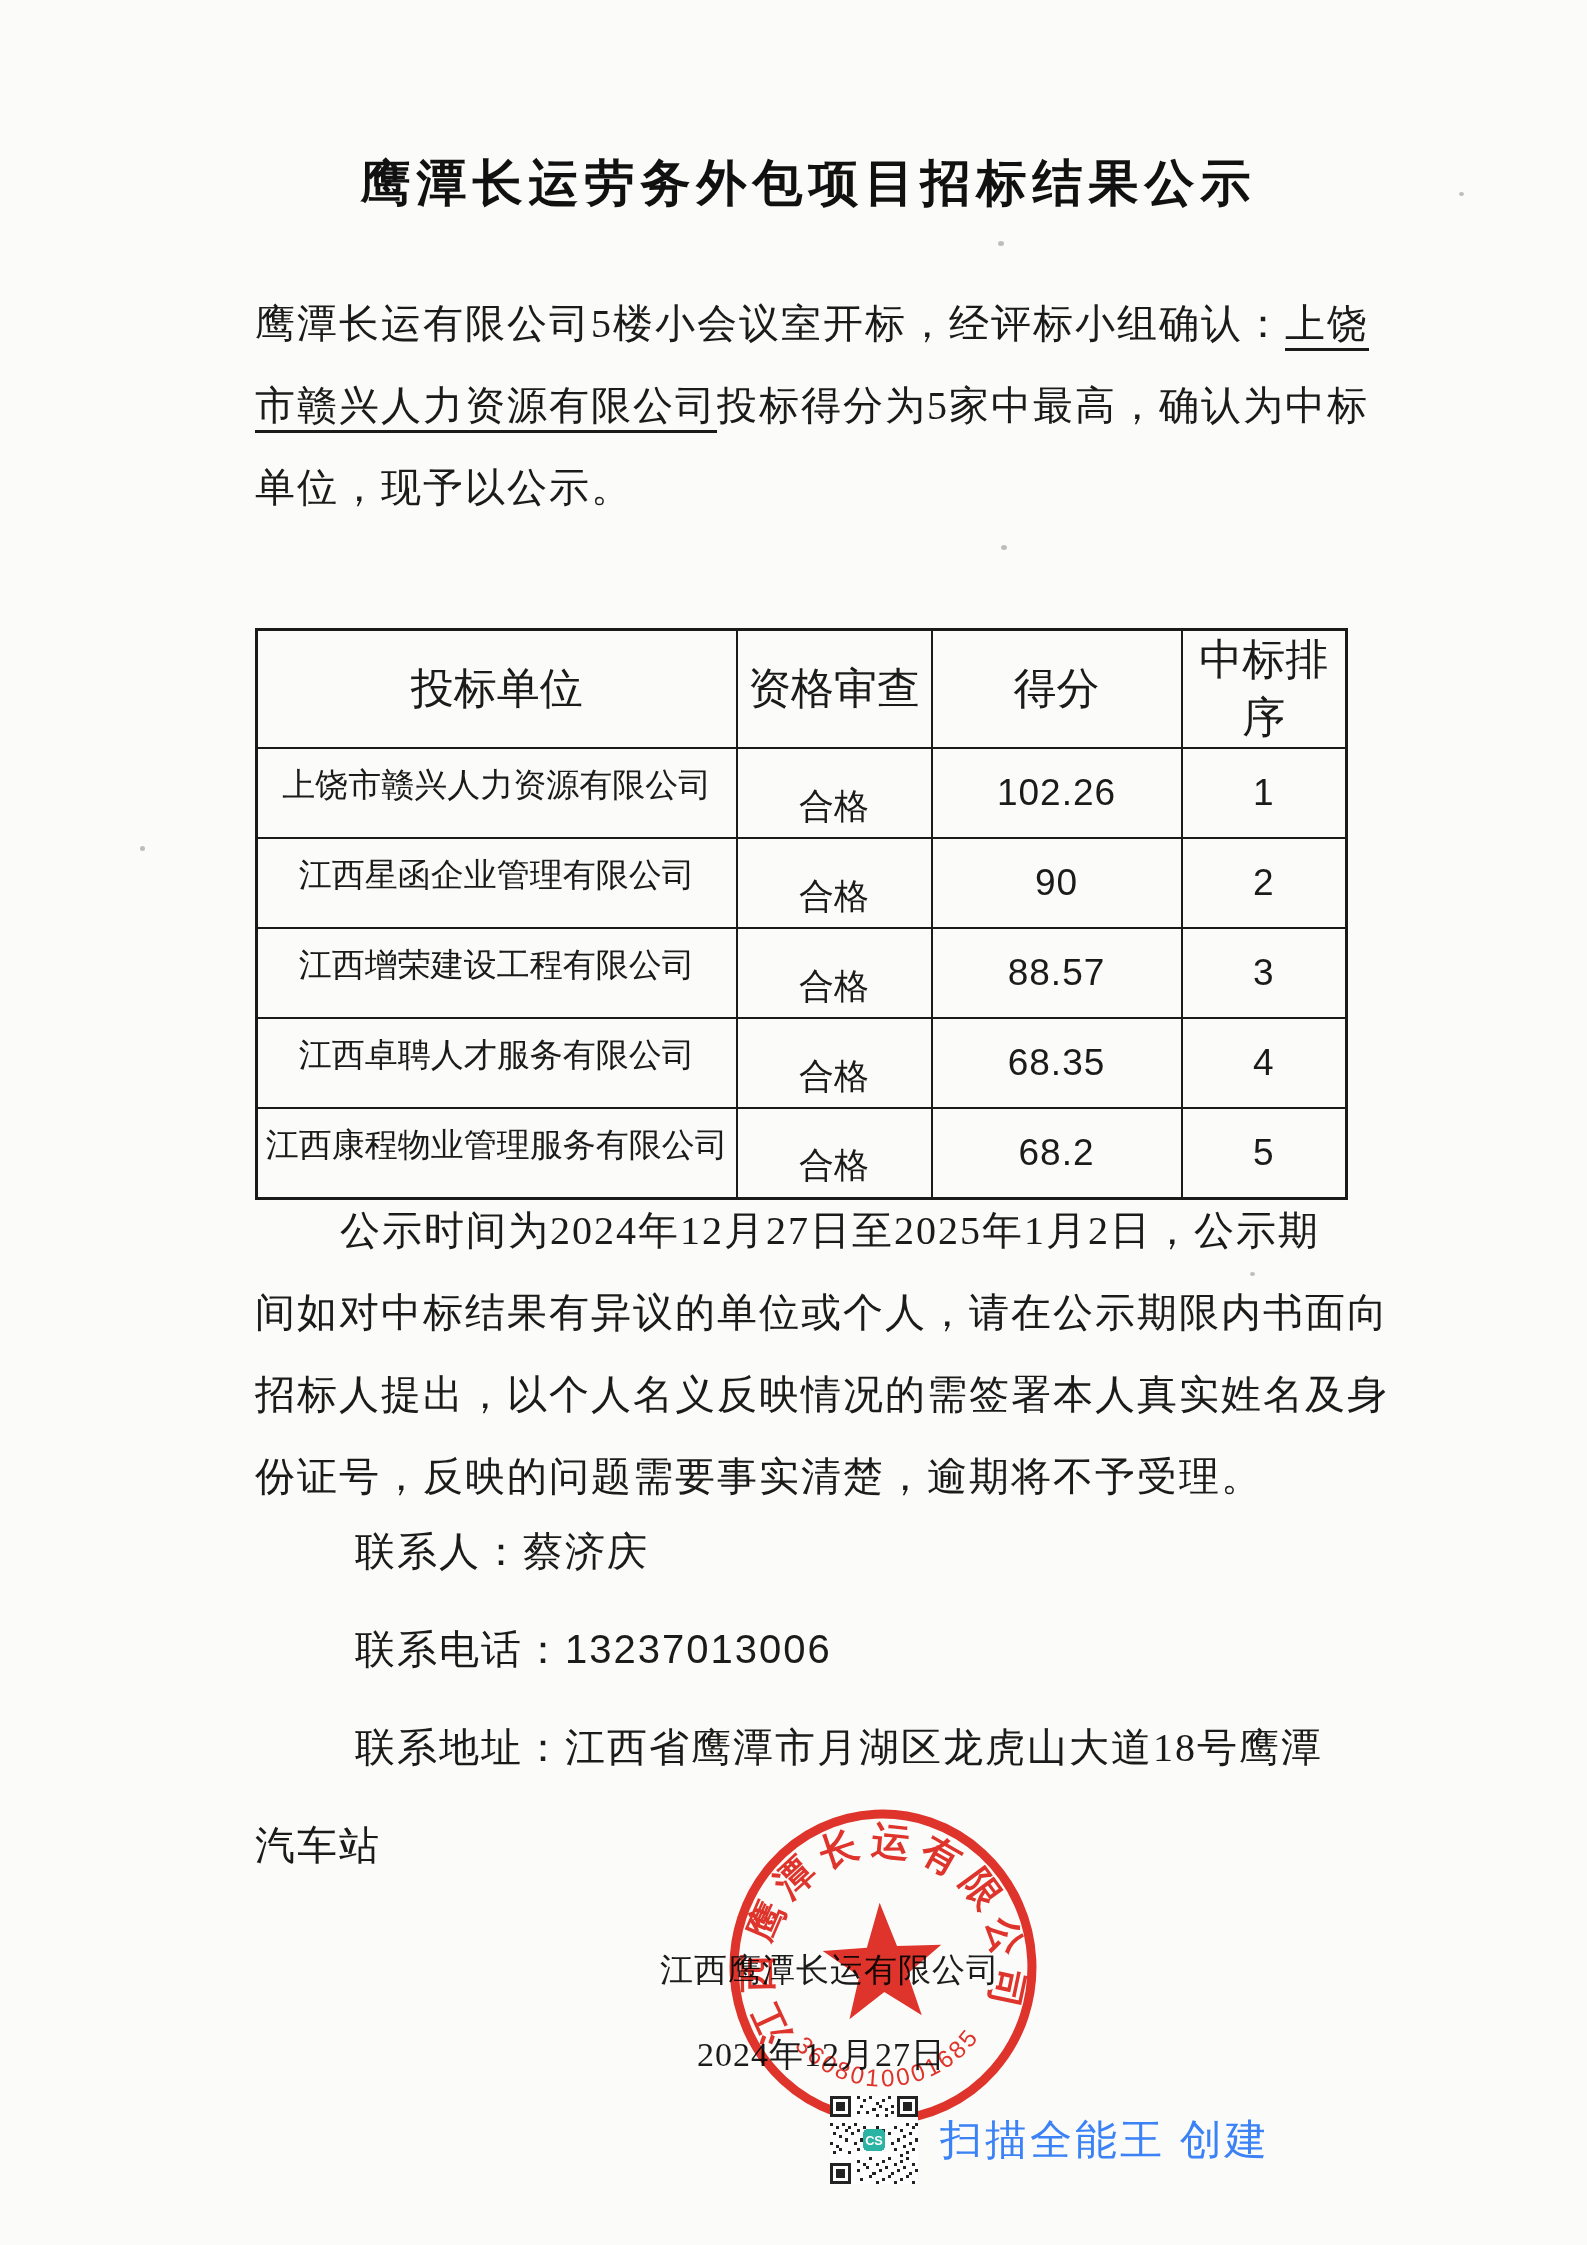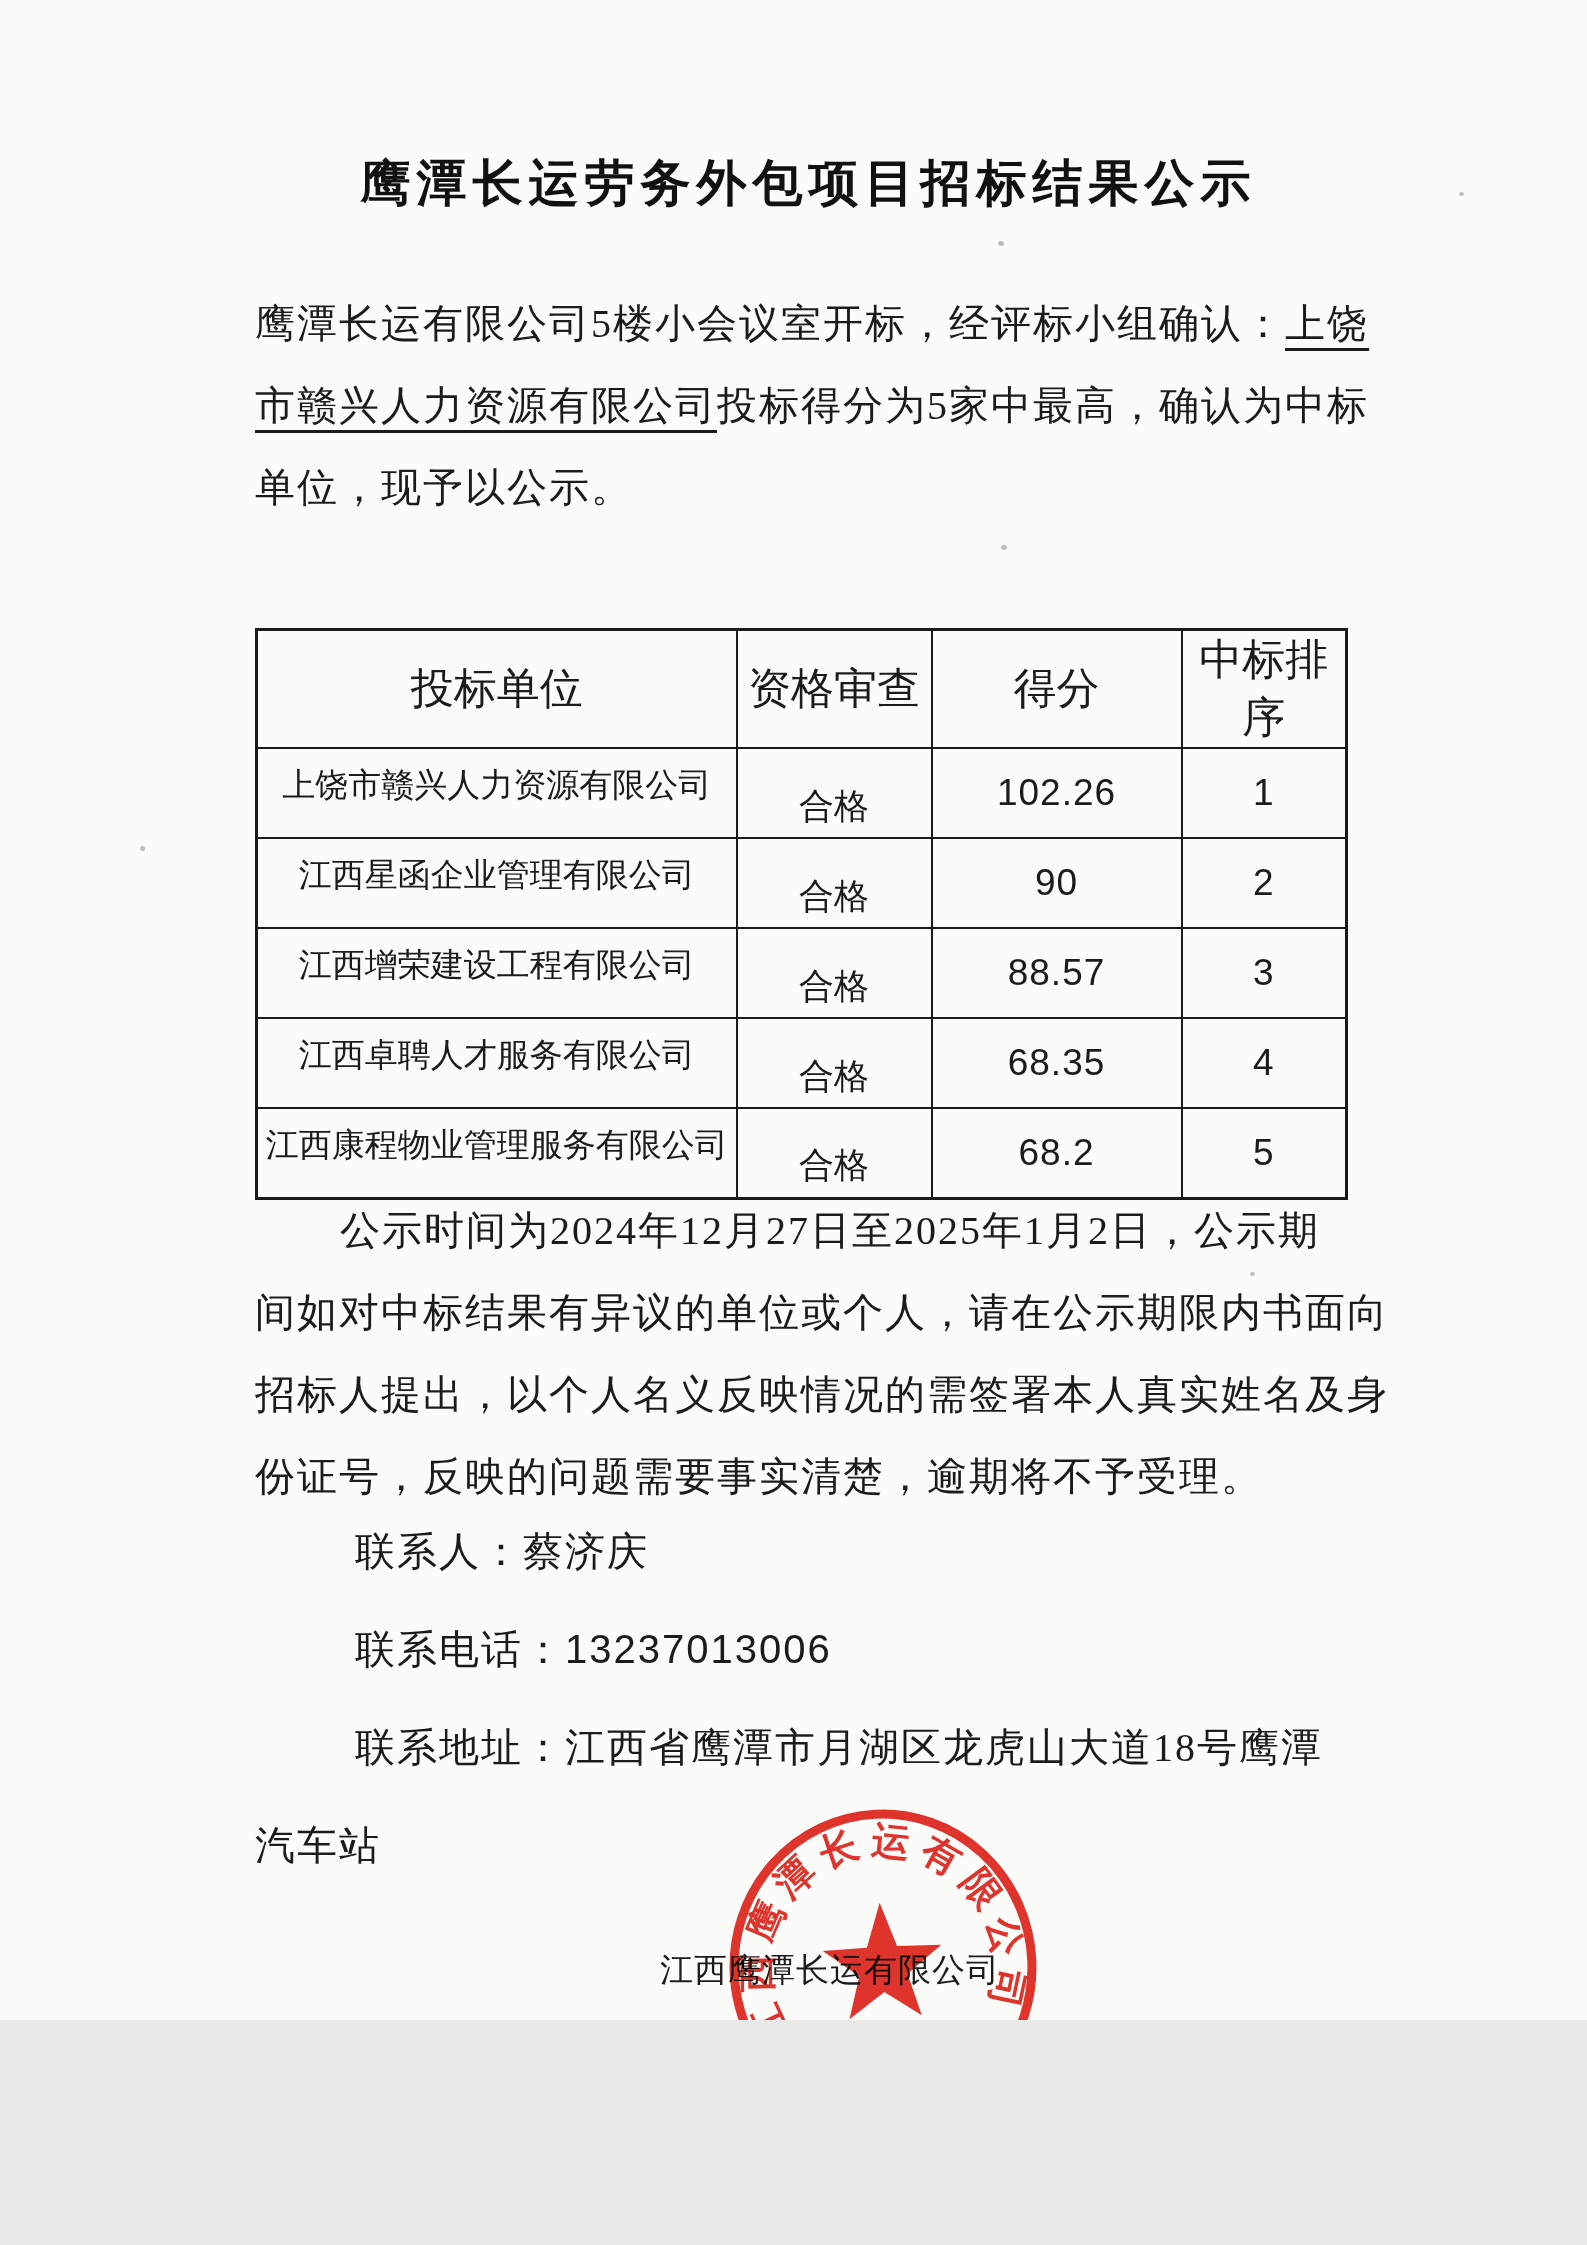--- a/index.html
+++ b/index.html
@@ -6,7 +6,7 @@
   html,body { background:#e9e9e7; }
   .page {
     position:relative;
-    width:1587px; height:2020px;
+    width:1587px; height:2245px;
     margin:0 auto;
     background:#fbfbf9;
     overflow:hidden;

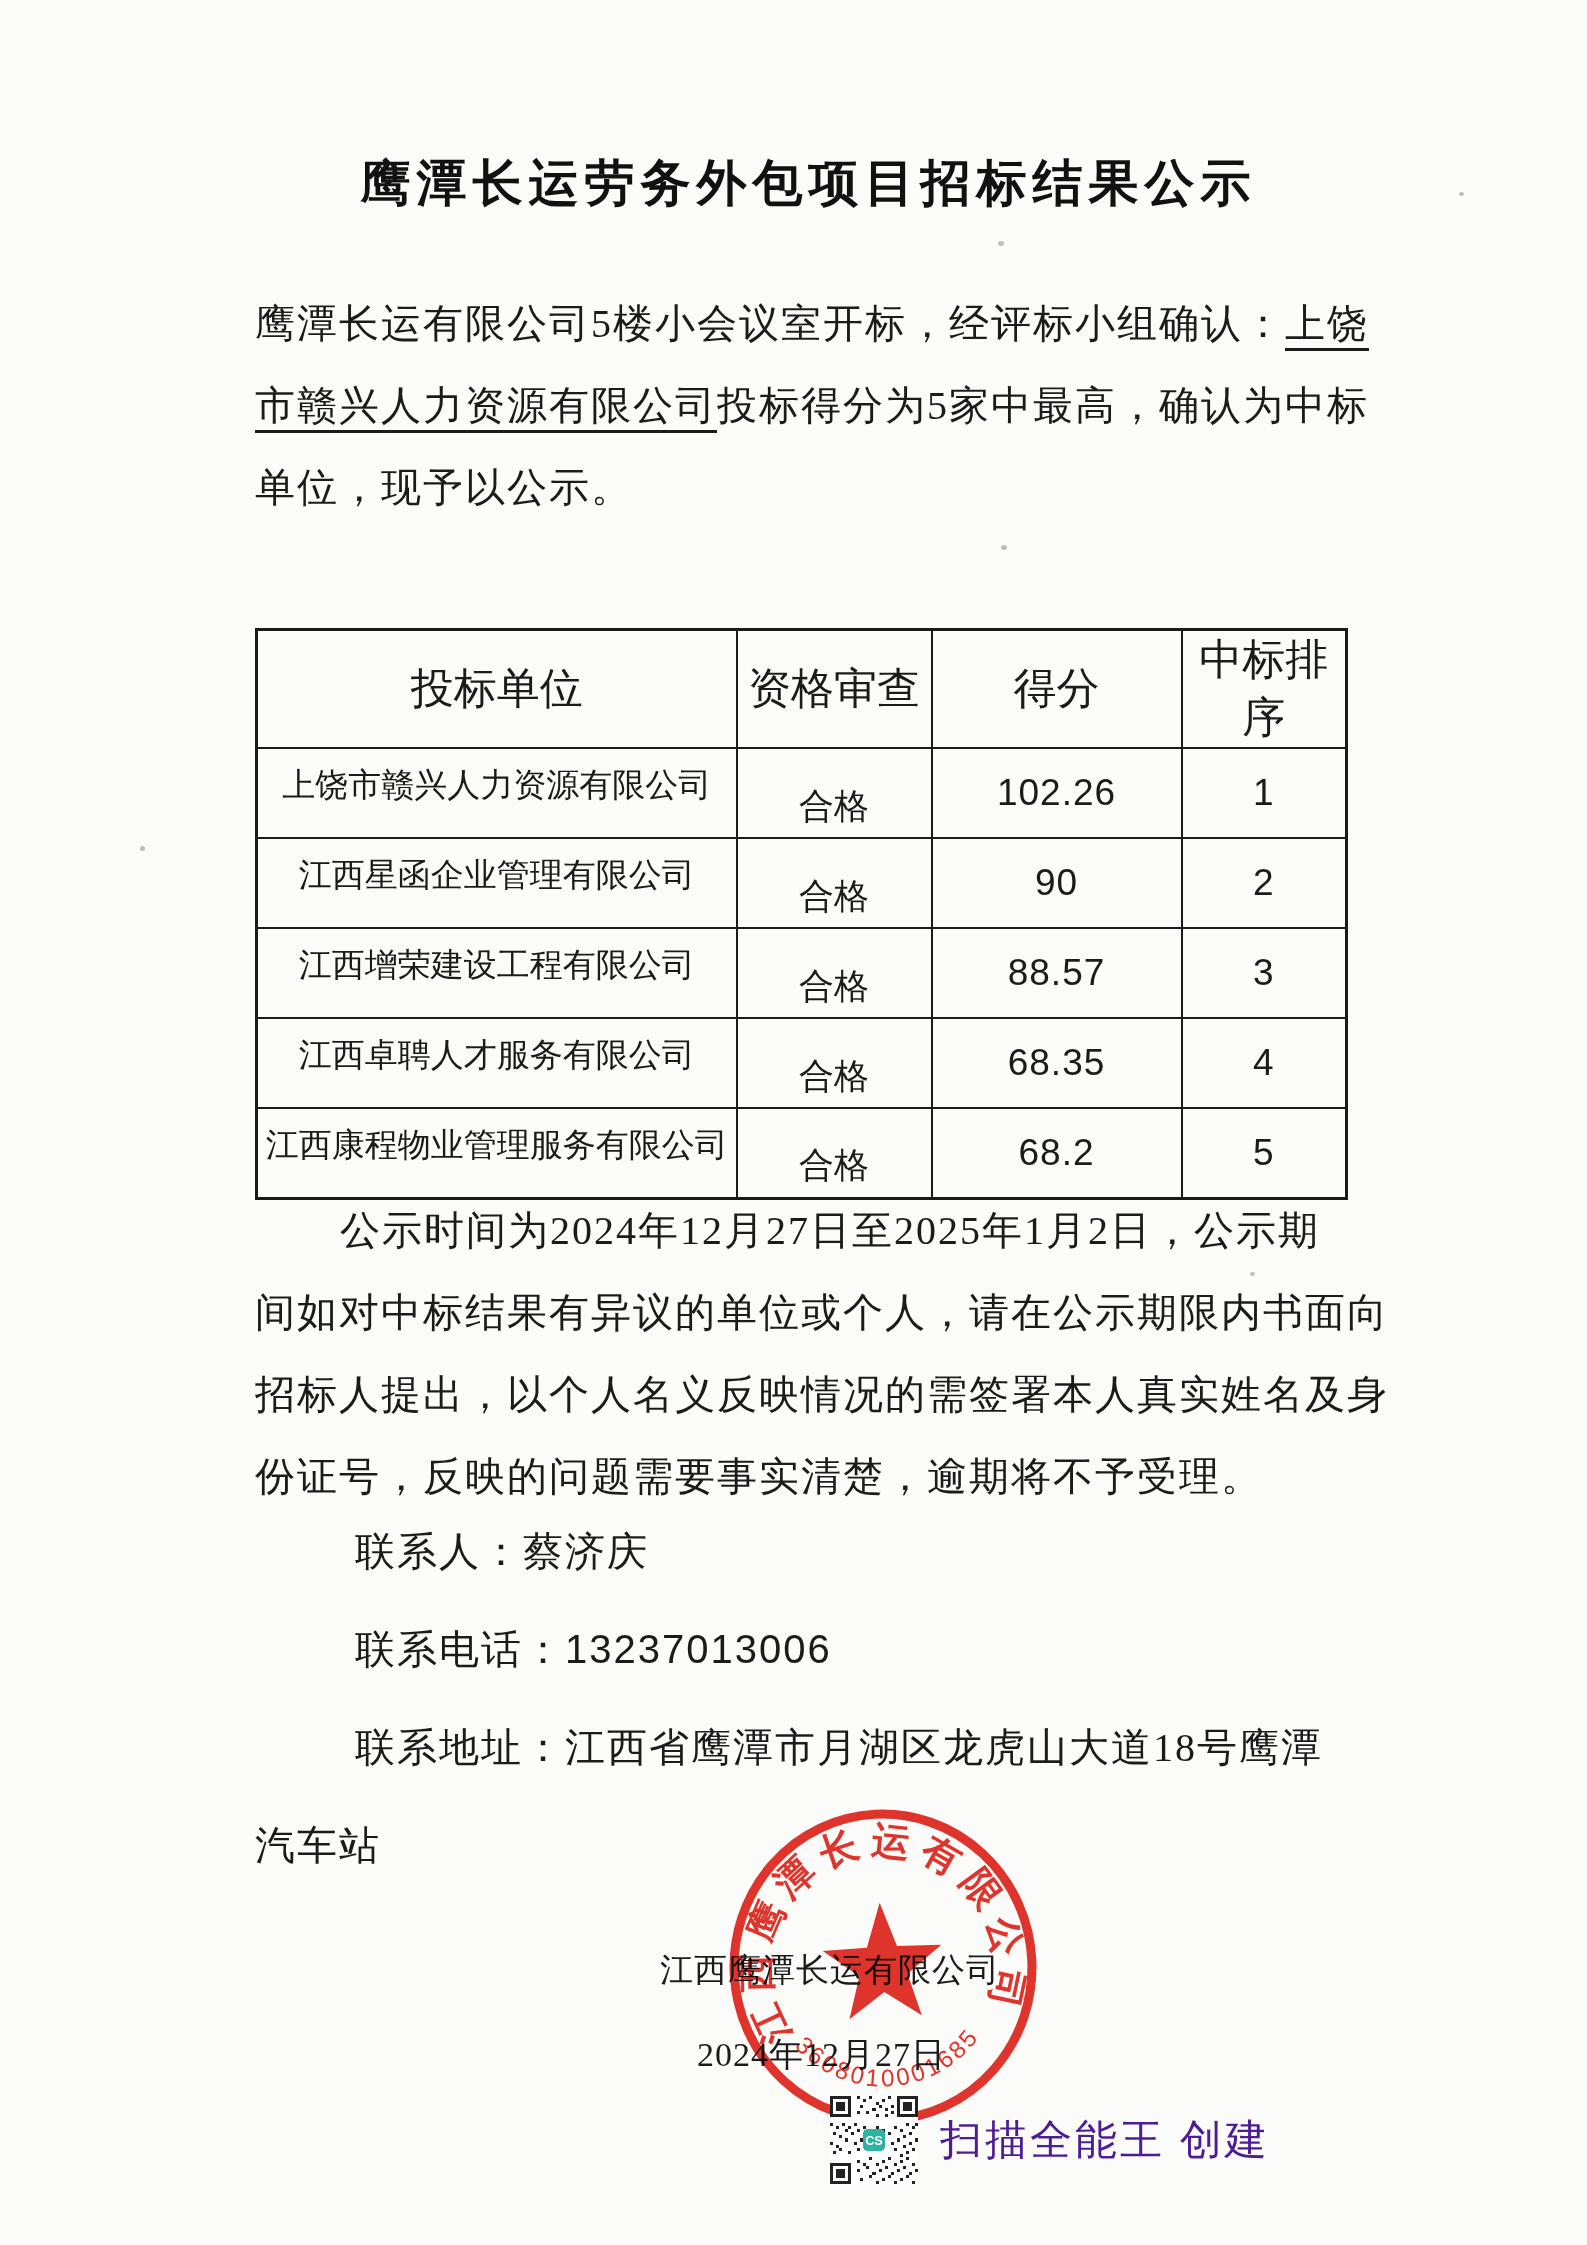--- a/index.html
+++ b/index.html
@@ -60,7 +60,7 @@
   .qr { width:88px; height:88px; }
   .wm-text {
     font-family:"Liberation Sans","DejaVu Sans",sans-serif;
-    font-size:42px; color:#4c1d95; margin-left:22px; letter-spacing:3px; white-space:nowrap;
+    font-size:42px; color:#3b82f6; margin-left:22px; letter-spacing:3px; white-space:nowrap;
   }
 
   .speckle { position:absolute; background:#8a8a86; border-radius:50%; opacity:.55; }

